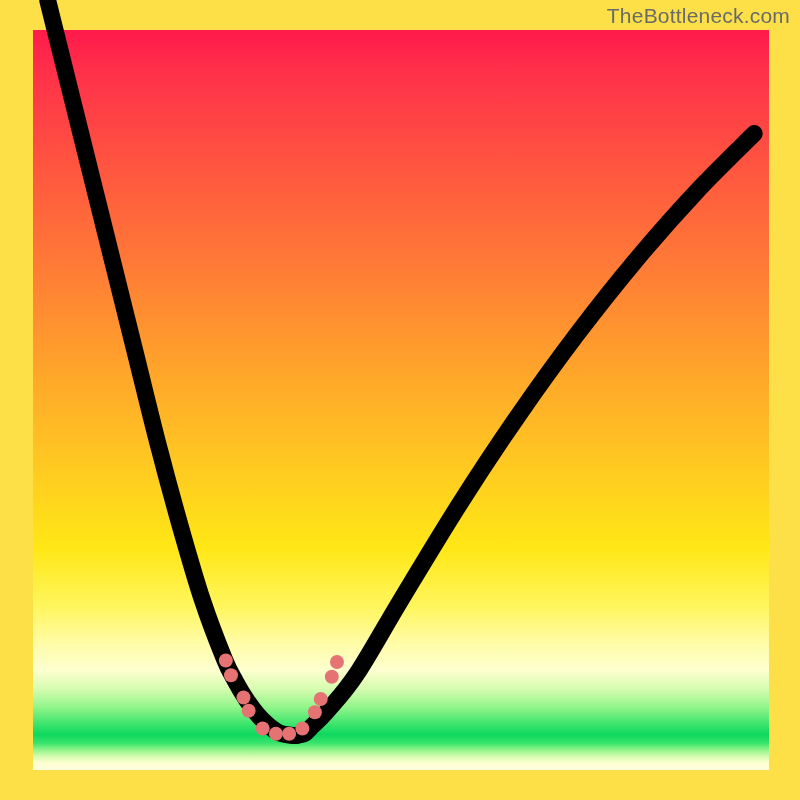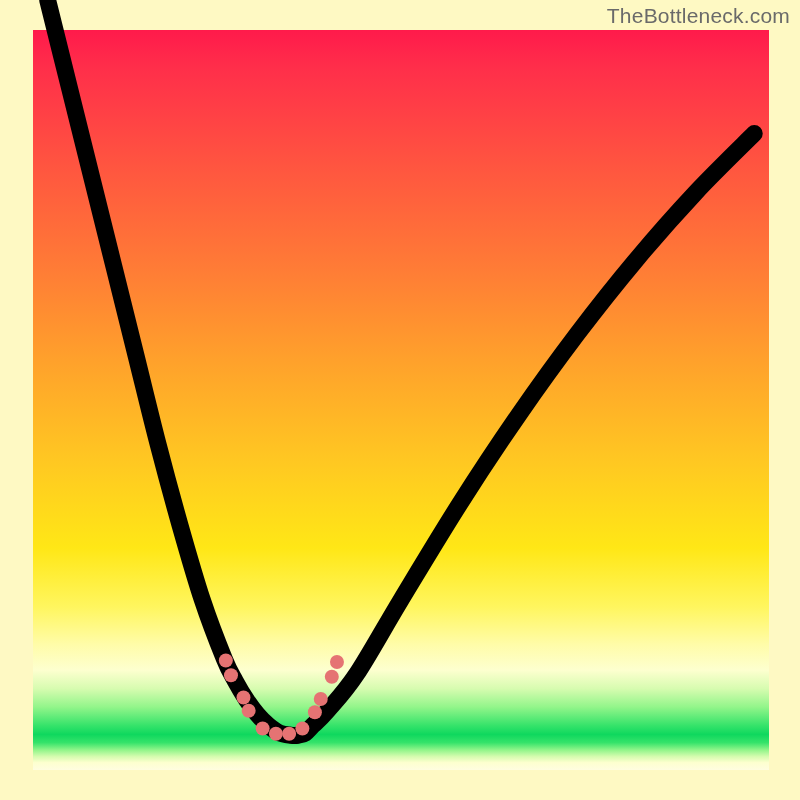--- a/index.html
+++ b/index.html
@@ -15,7 +15,7 @@
     position: relative;
     width: 800px;
     height: 800px;
-    background: #fef9c3;
+    background: #fde047;
     text-align: right;
   }
   .watermark {

